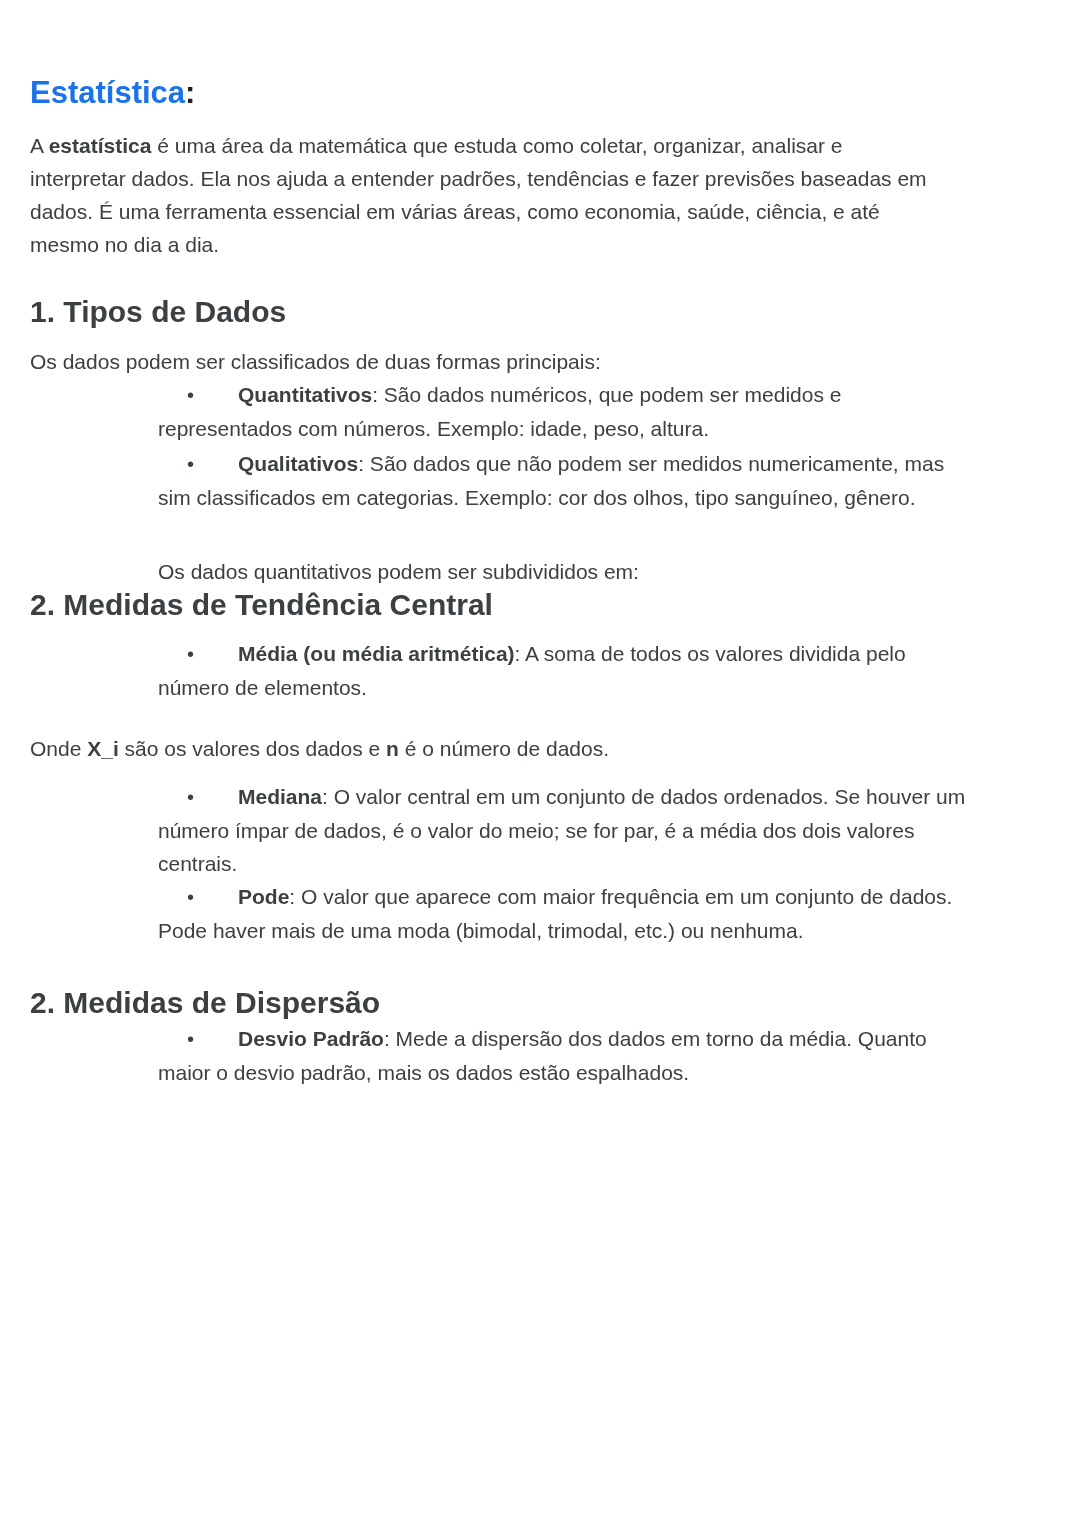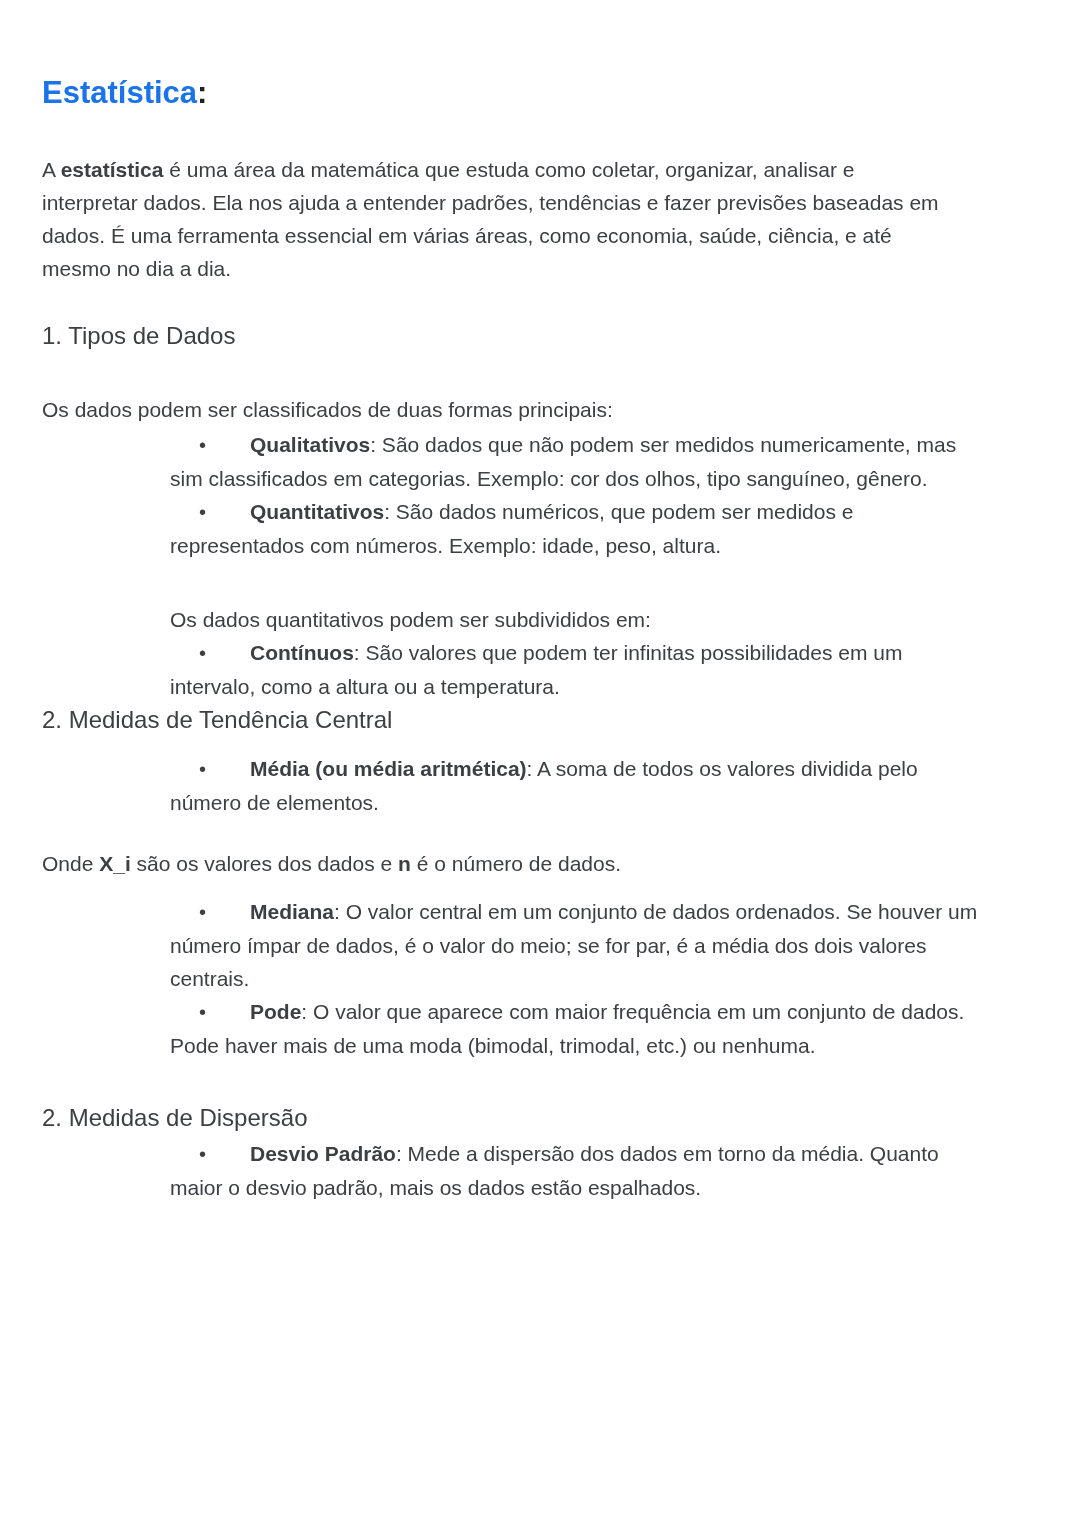--- a/index.html
+++ b/index.html
@@ -10,7 +10,7 @@
     -webkit-font-smoothing:antialiased;
     overflow:hidden;
   }
-  .page { padding:73px 16px 0 42px; box-sizing:border-box; }
+  .page { padding:73px 16px 0 30px; box-sizing:border-box; }
 
   .doc-title {
     font-size:31px; line-height:40px; font-weight:700;

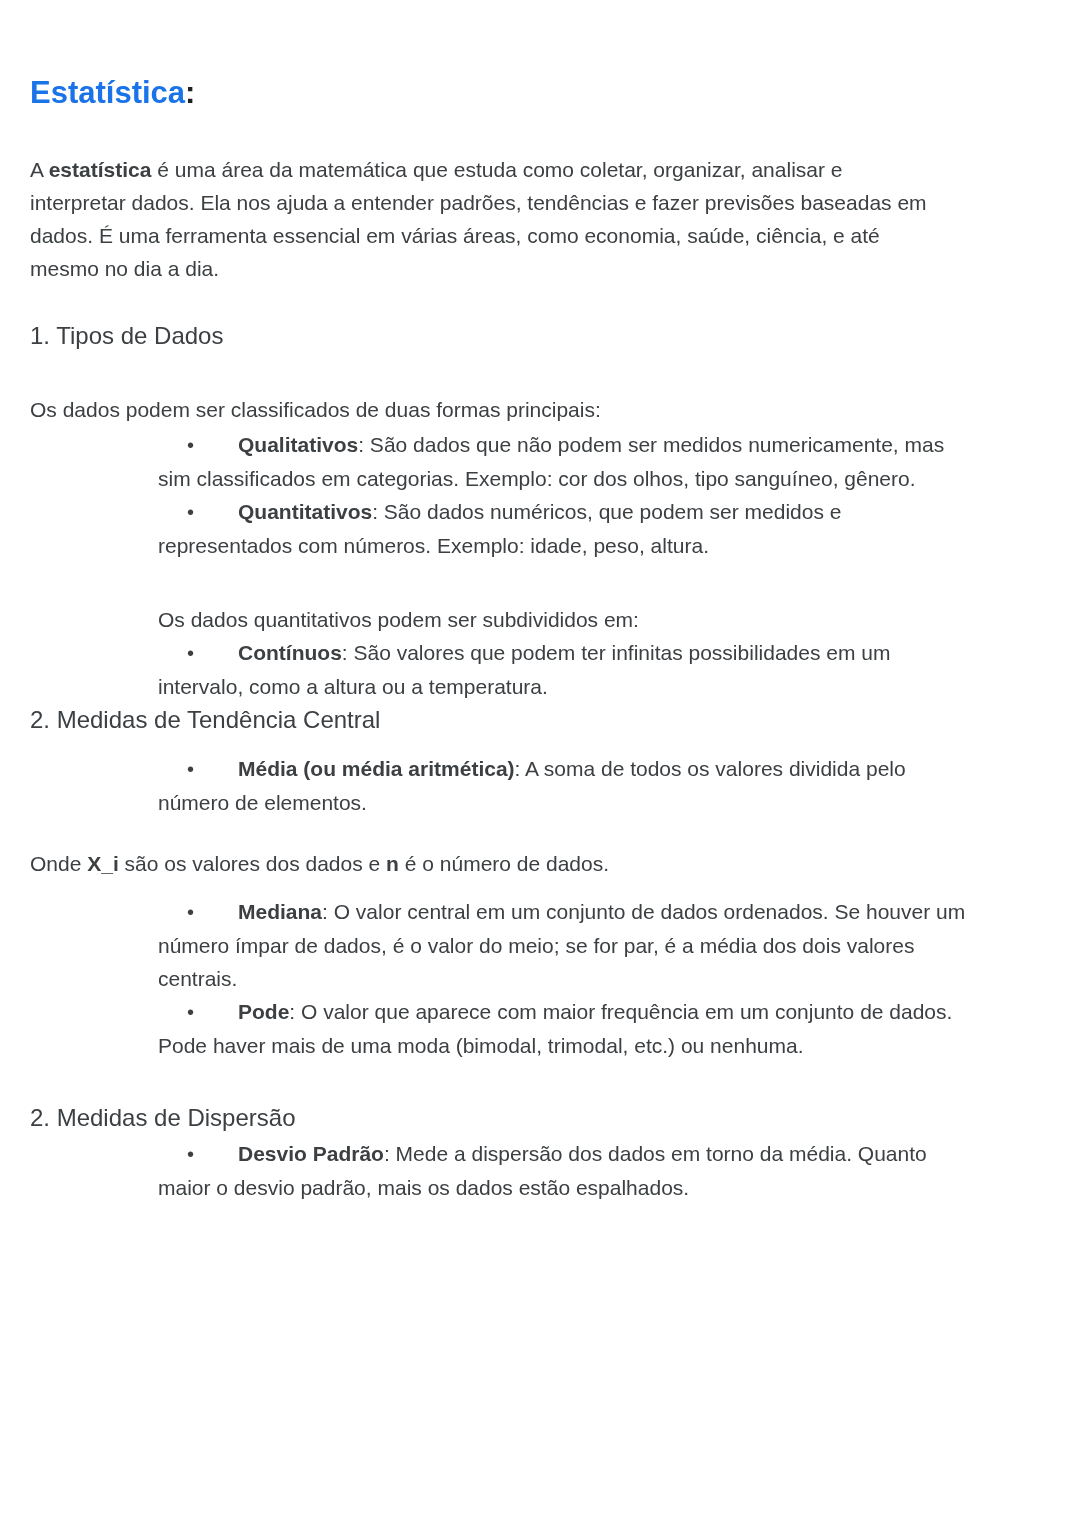--- a/index.html
+++ b/index.html
@@ -45,7 +45,7 @@
   .mt29 { }
   .mt33 { margin-top:41px; }
   .mt34 { margin-top:34px; }
-  .mt36 { margin-top:40px; }
+  .mt36 { margin-top:16px; }
   .mt39 { margin-top:39px; }
 </style>
 </head>

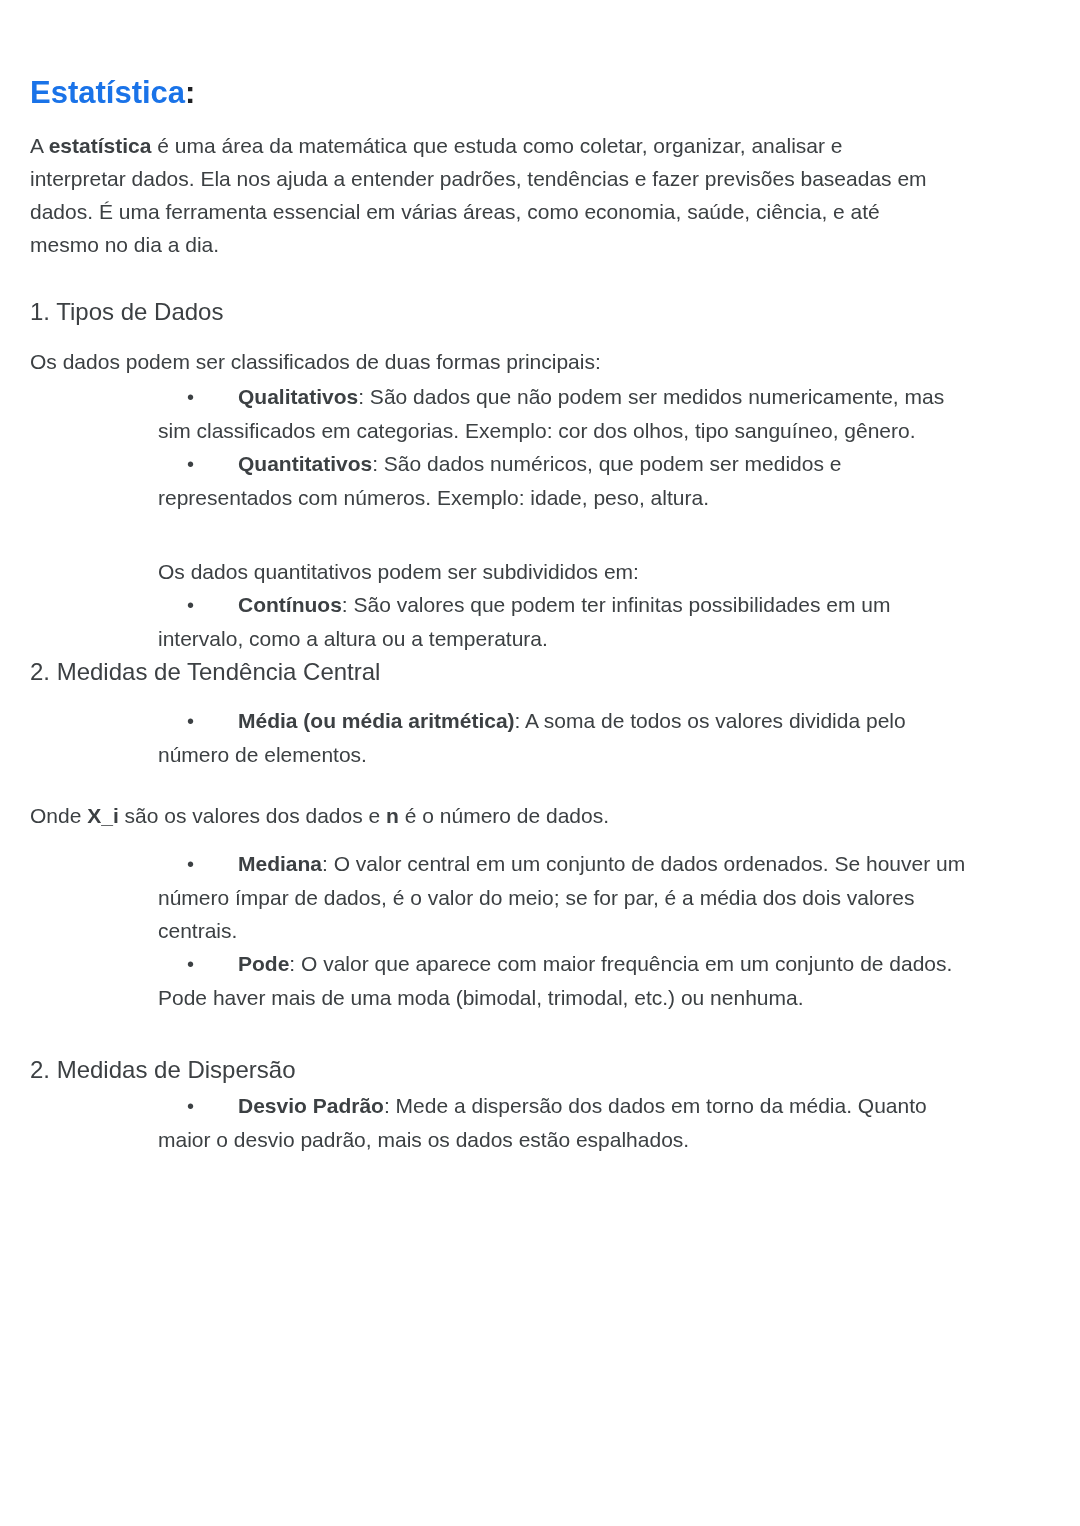--- a/index.html
+++ b/index.html
@@ -26,7 +26,7 @@
   .bold { font-weight:700; }
 
   .section-heading {
-    font-size:24px; line-height:34px; font-weight:400;
+    font-size:30px; line-height:34px; font-weight:700;
     color:#3c4043; white-space:pre-wrap;
   }
 

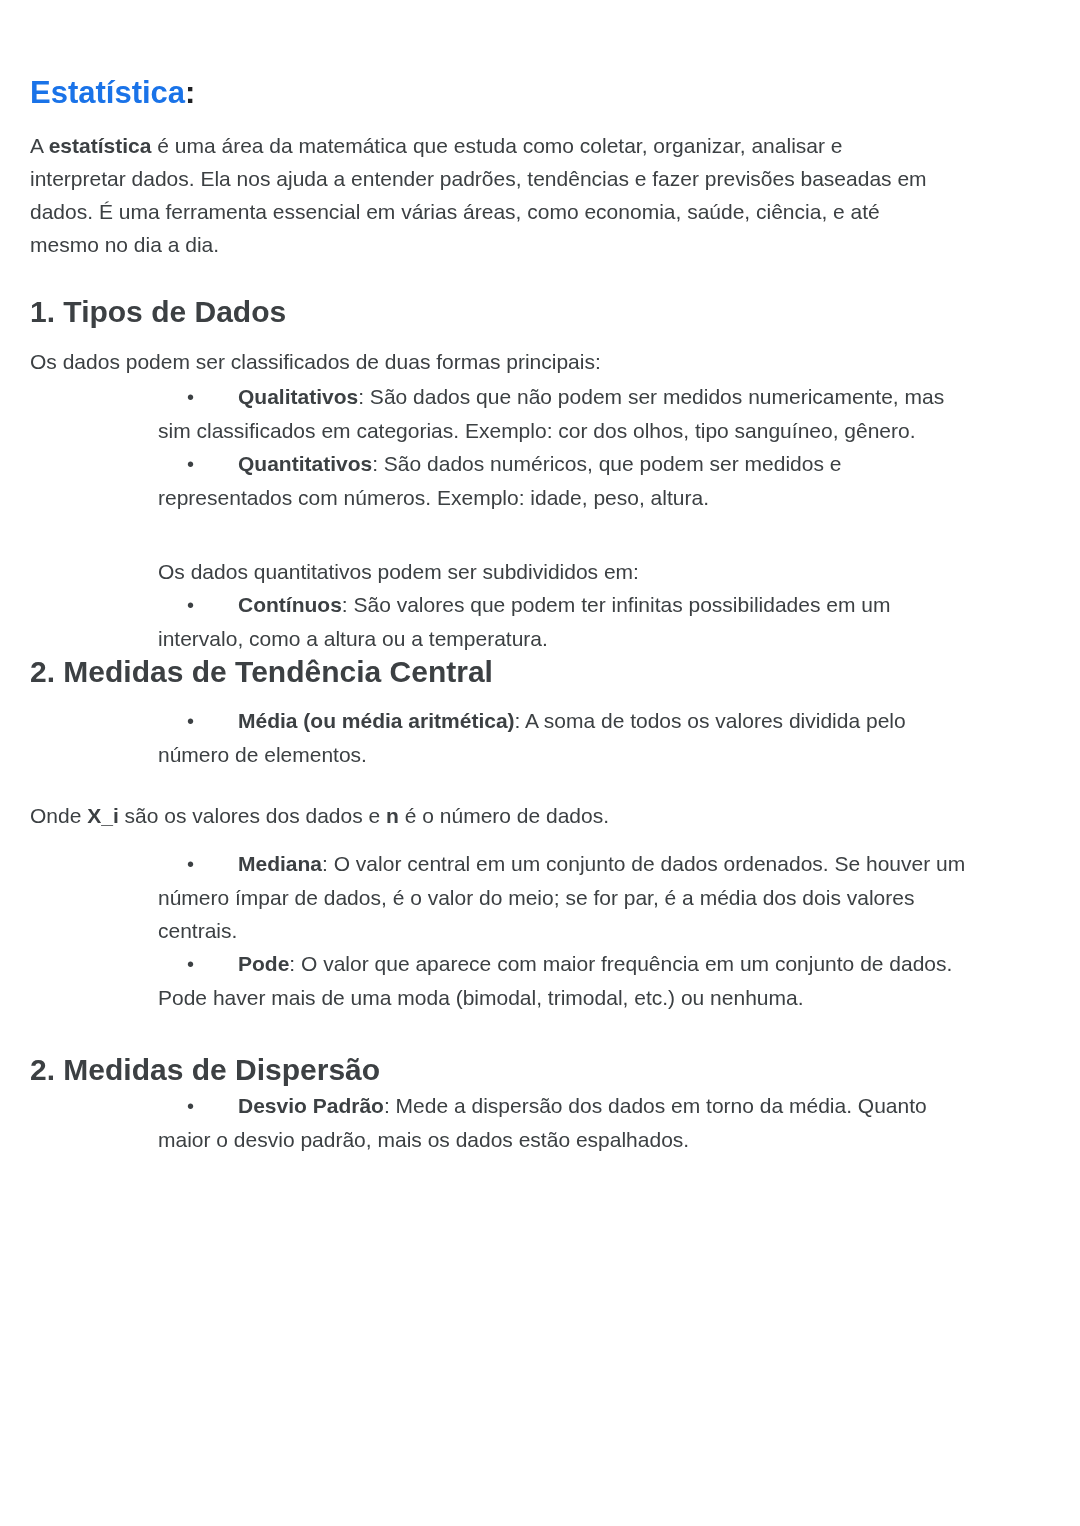--- a/index.html
+++ b/index.html
@@ -65,10 +65,10 @@
   <div class="para mt36">Os dados podem ser classificados de duas formas principais:</div>
 
   <div>
+    <div class="para li"><span class="bullet">•</span><span class="bold">Quantitativos</span><span>: São dados numéricos, que podem ser medidos e
+representados com números. Exemplo: idade, peso, altura.</span></div>
     <div class="para li mt2"><span class="bullet">•</span><span class="bold">Qualitativos</span><span>: São dados que não podem ser medidos numericamente, mas
 sim classificados em categorias. Exemplo: cor dos olhos, tipo sanguíneo, gênero.</span></div>
-    <div class="para li"><span class="bullet">•</span><span class="bold">Quantitativos</span><span>: São dados numéricos, que podem ser medidos e
-representados com números. Exemplo: idade, peso, altura.</span></div>
   </div>
 
   <div class="para indent mt33">Os dados quantitativos podem ser subdivididos em:</div>

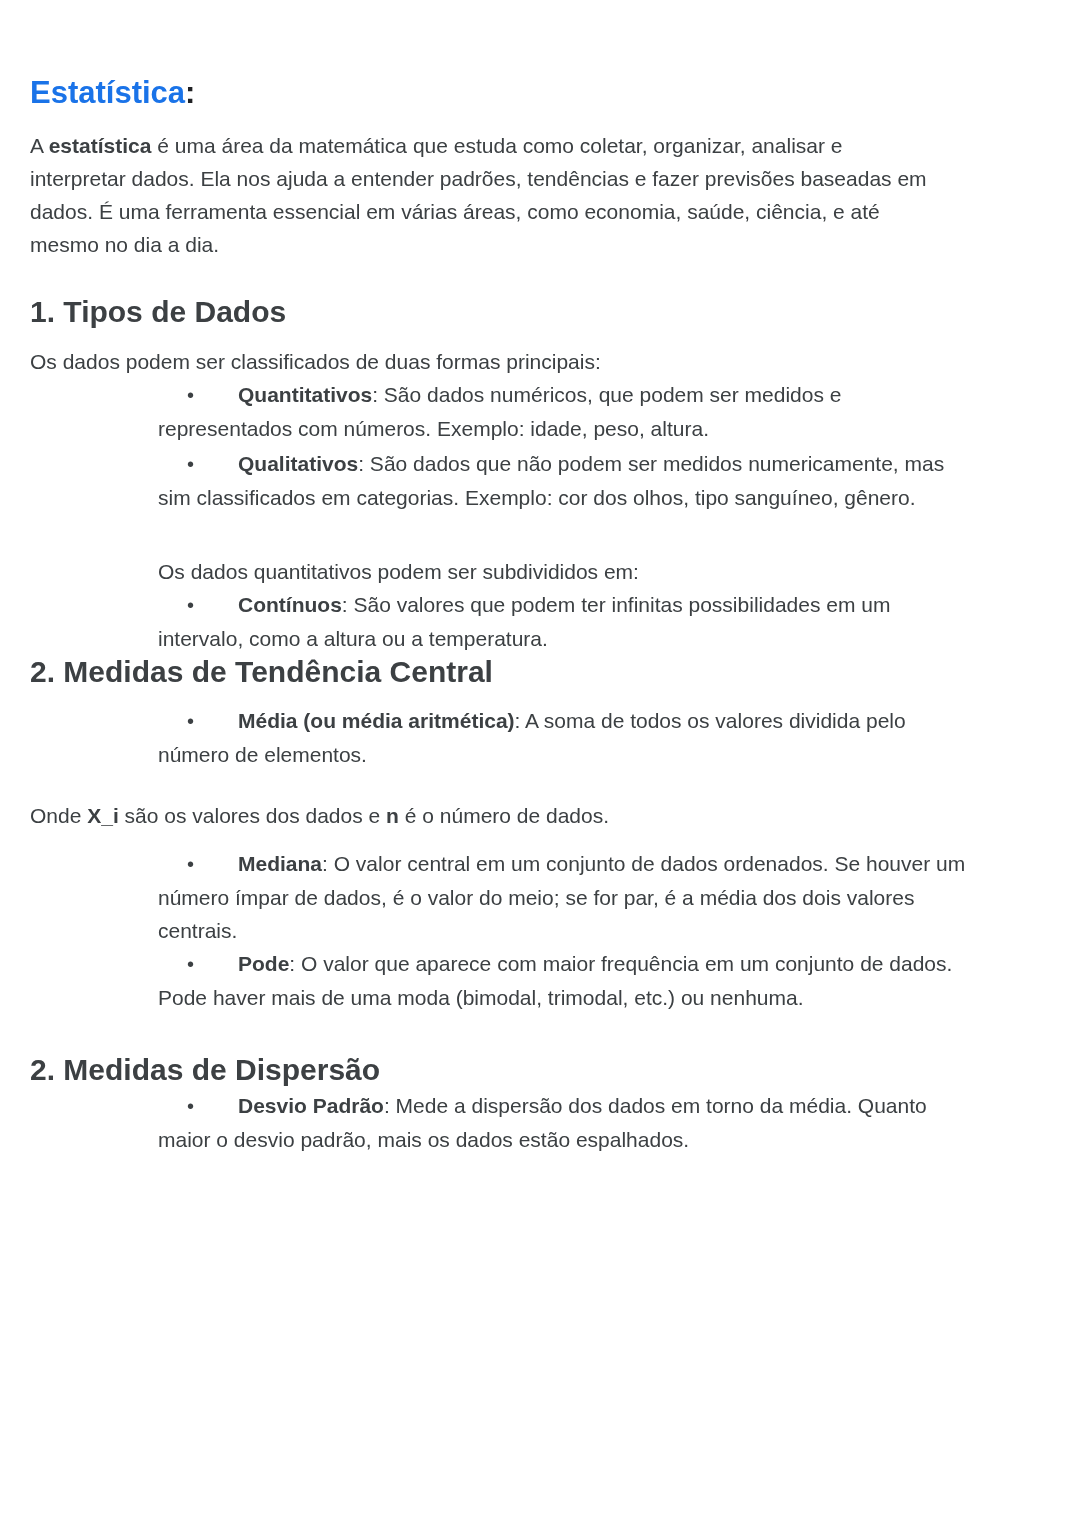--- a/index.html
+++ b/index.html
@@ -74,8 +74,6 @@
   <div class="para indent mt33">Os dados quantitativos podem ser subdivididos em:</div>
 
   <div>
-    <div class="para li"><span class="bullet">•</span><span class="bold">Contínuos</span><span>: São valores que podem ter infinitas possibilidades em um
-intervalo, como a altura ou a temperatura.</span></div>
   </div>
 
   <div class="section-heading mt29">2. Medidas de Tendência Central</div>

